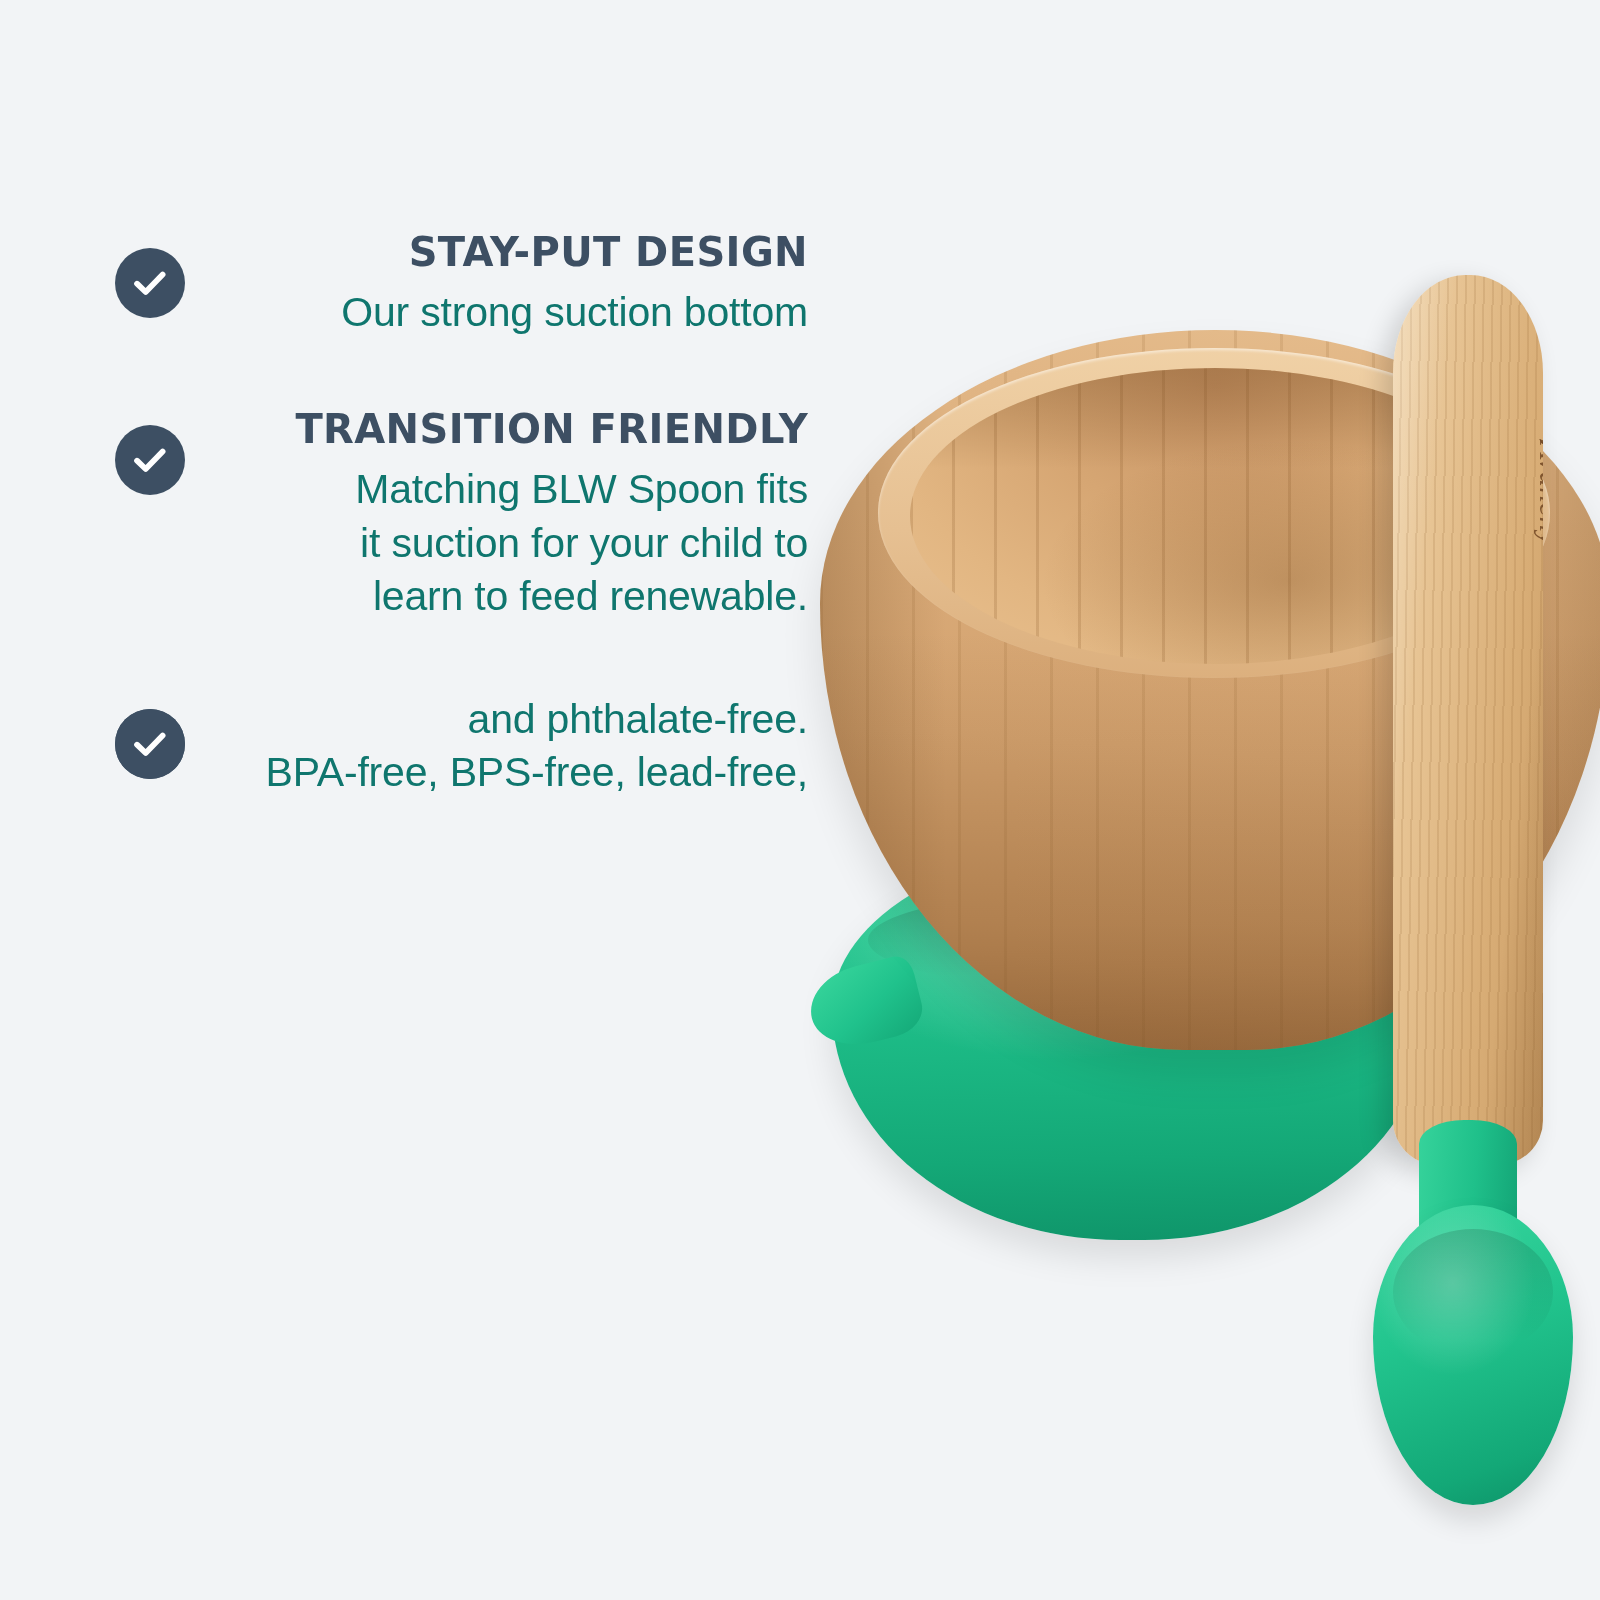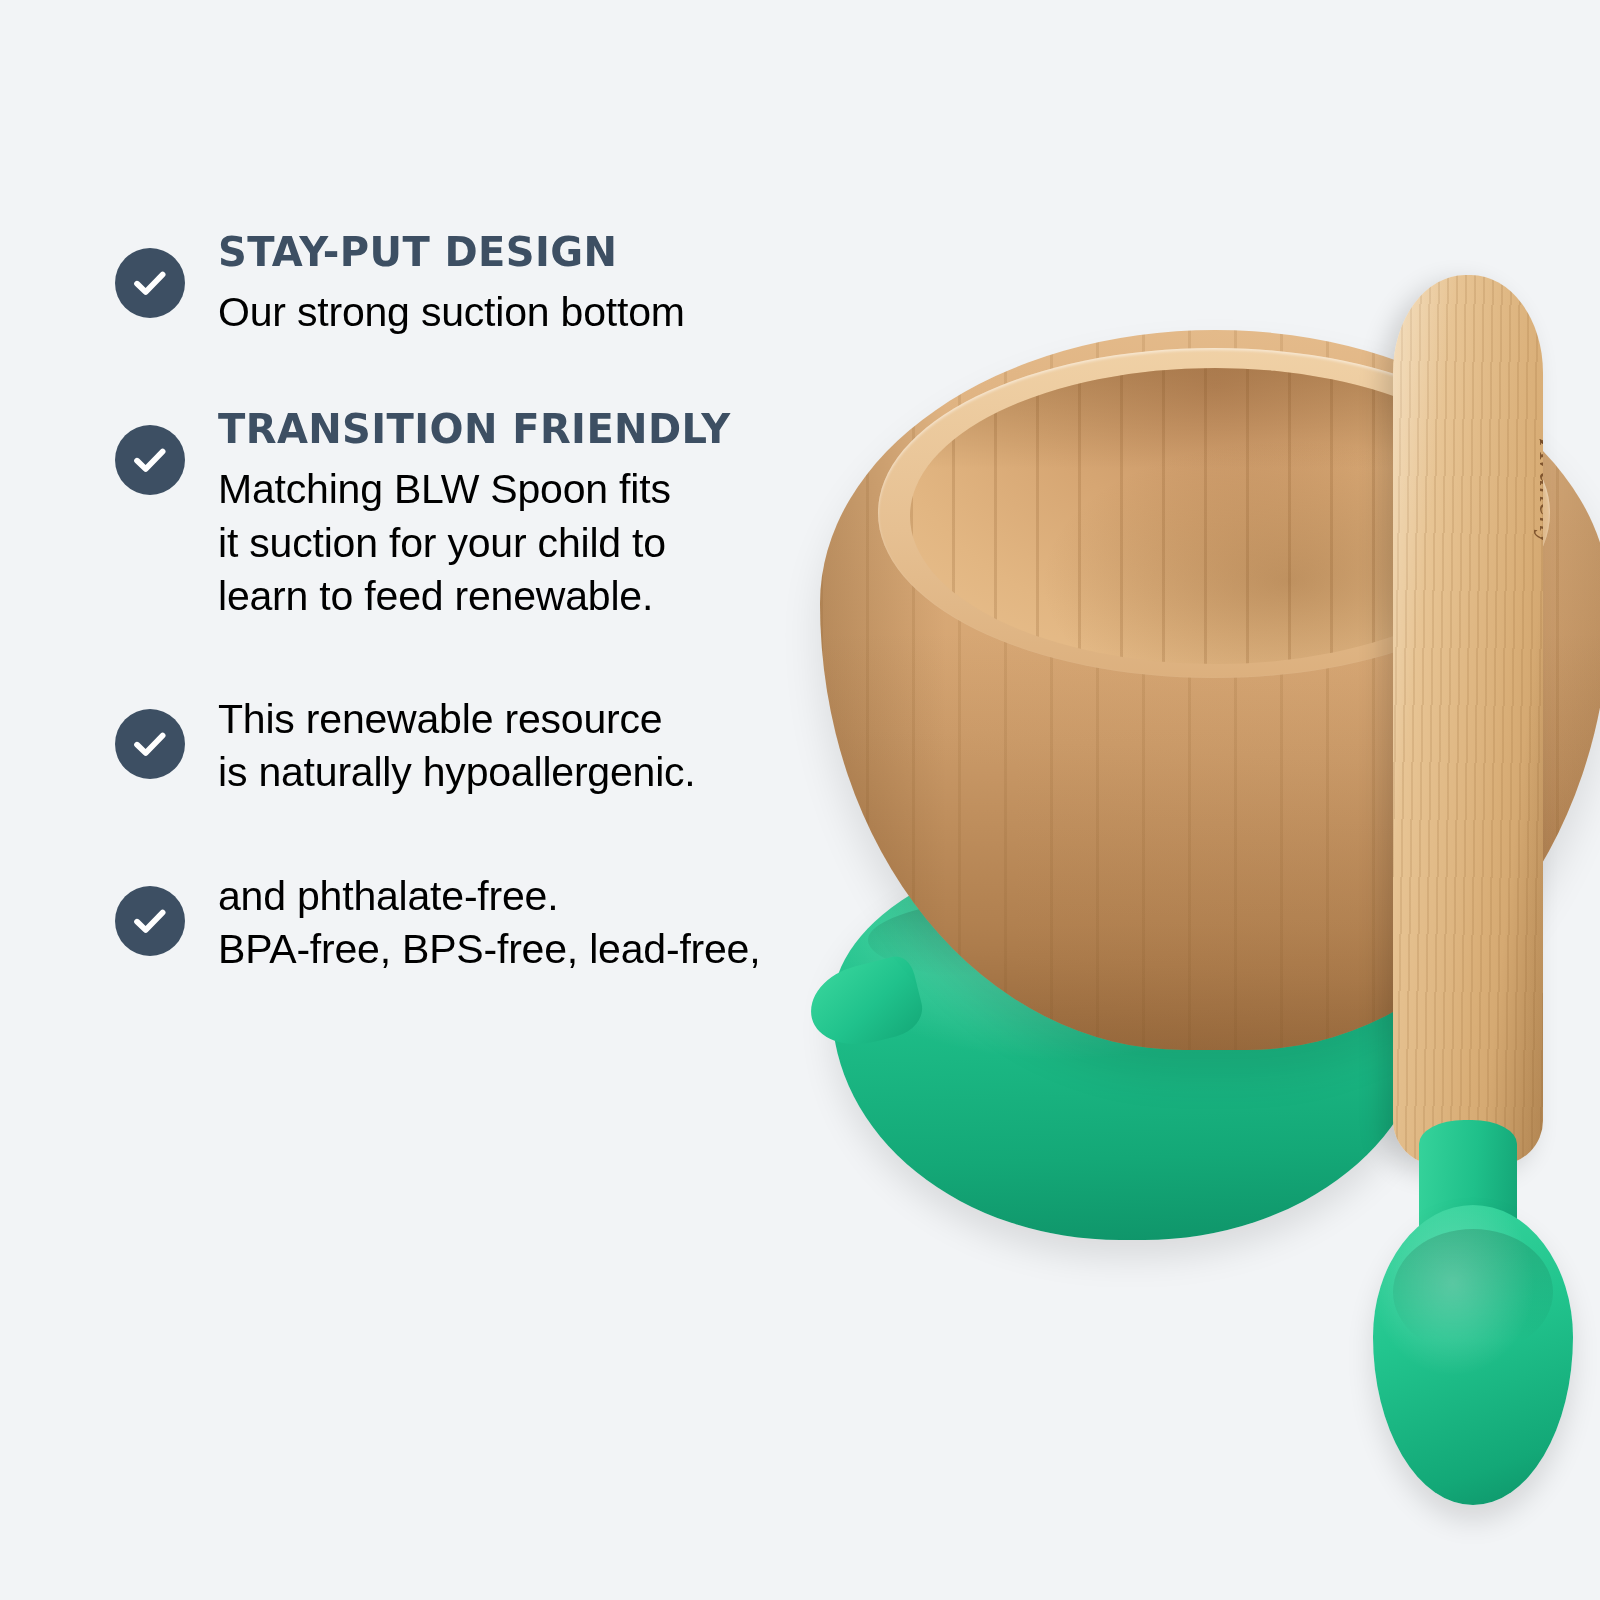--- a/index.html
+++ b/index.html
@@ -19,6 +19,7 @@
     position:absolute;
     left:108px; top:232px;
     width:700px;
+    text-align:right;
   }
   .feature { position:relative; padding-left:110px; margin-bottom:70px; }
   .feature:last-child { margin-bottom:0; }

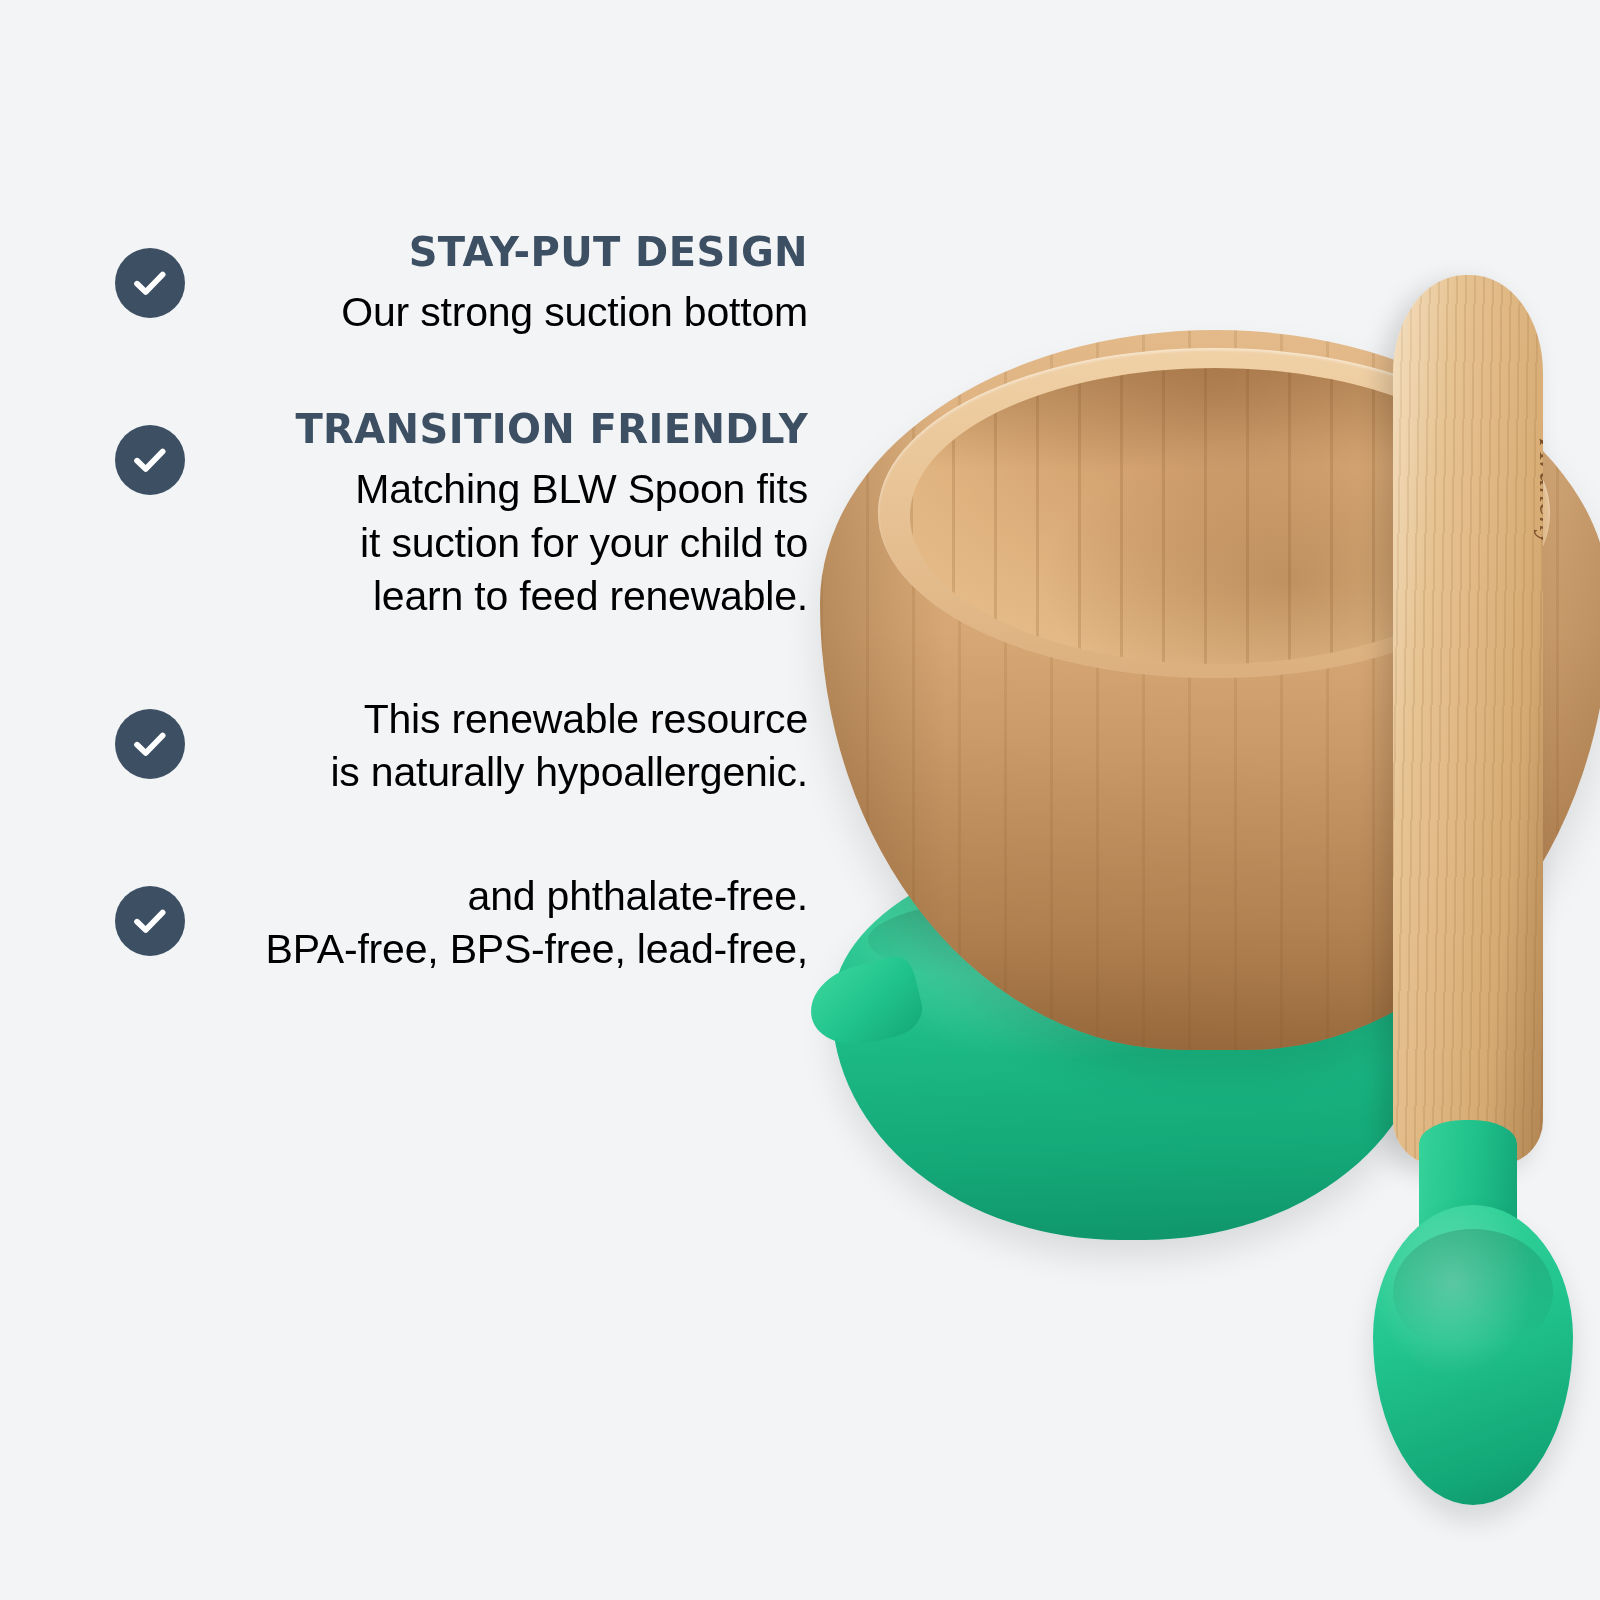--- a/index.html
+++ b/index.html
@@ -49,7 +49,7 @@
     font-weight:300;
     font-size:41px;
     line-height:1.30;
-    color:#000000;
+    color:#0f766e;
     letter-spacing:-0.2px;
   }
   .f-body .ln { display:block; white-space:nowrap; }

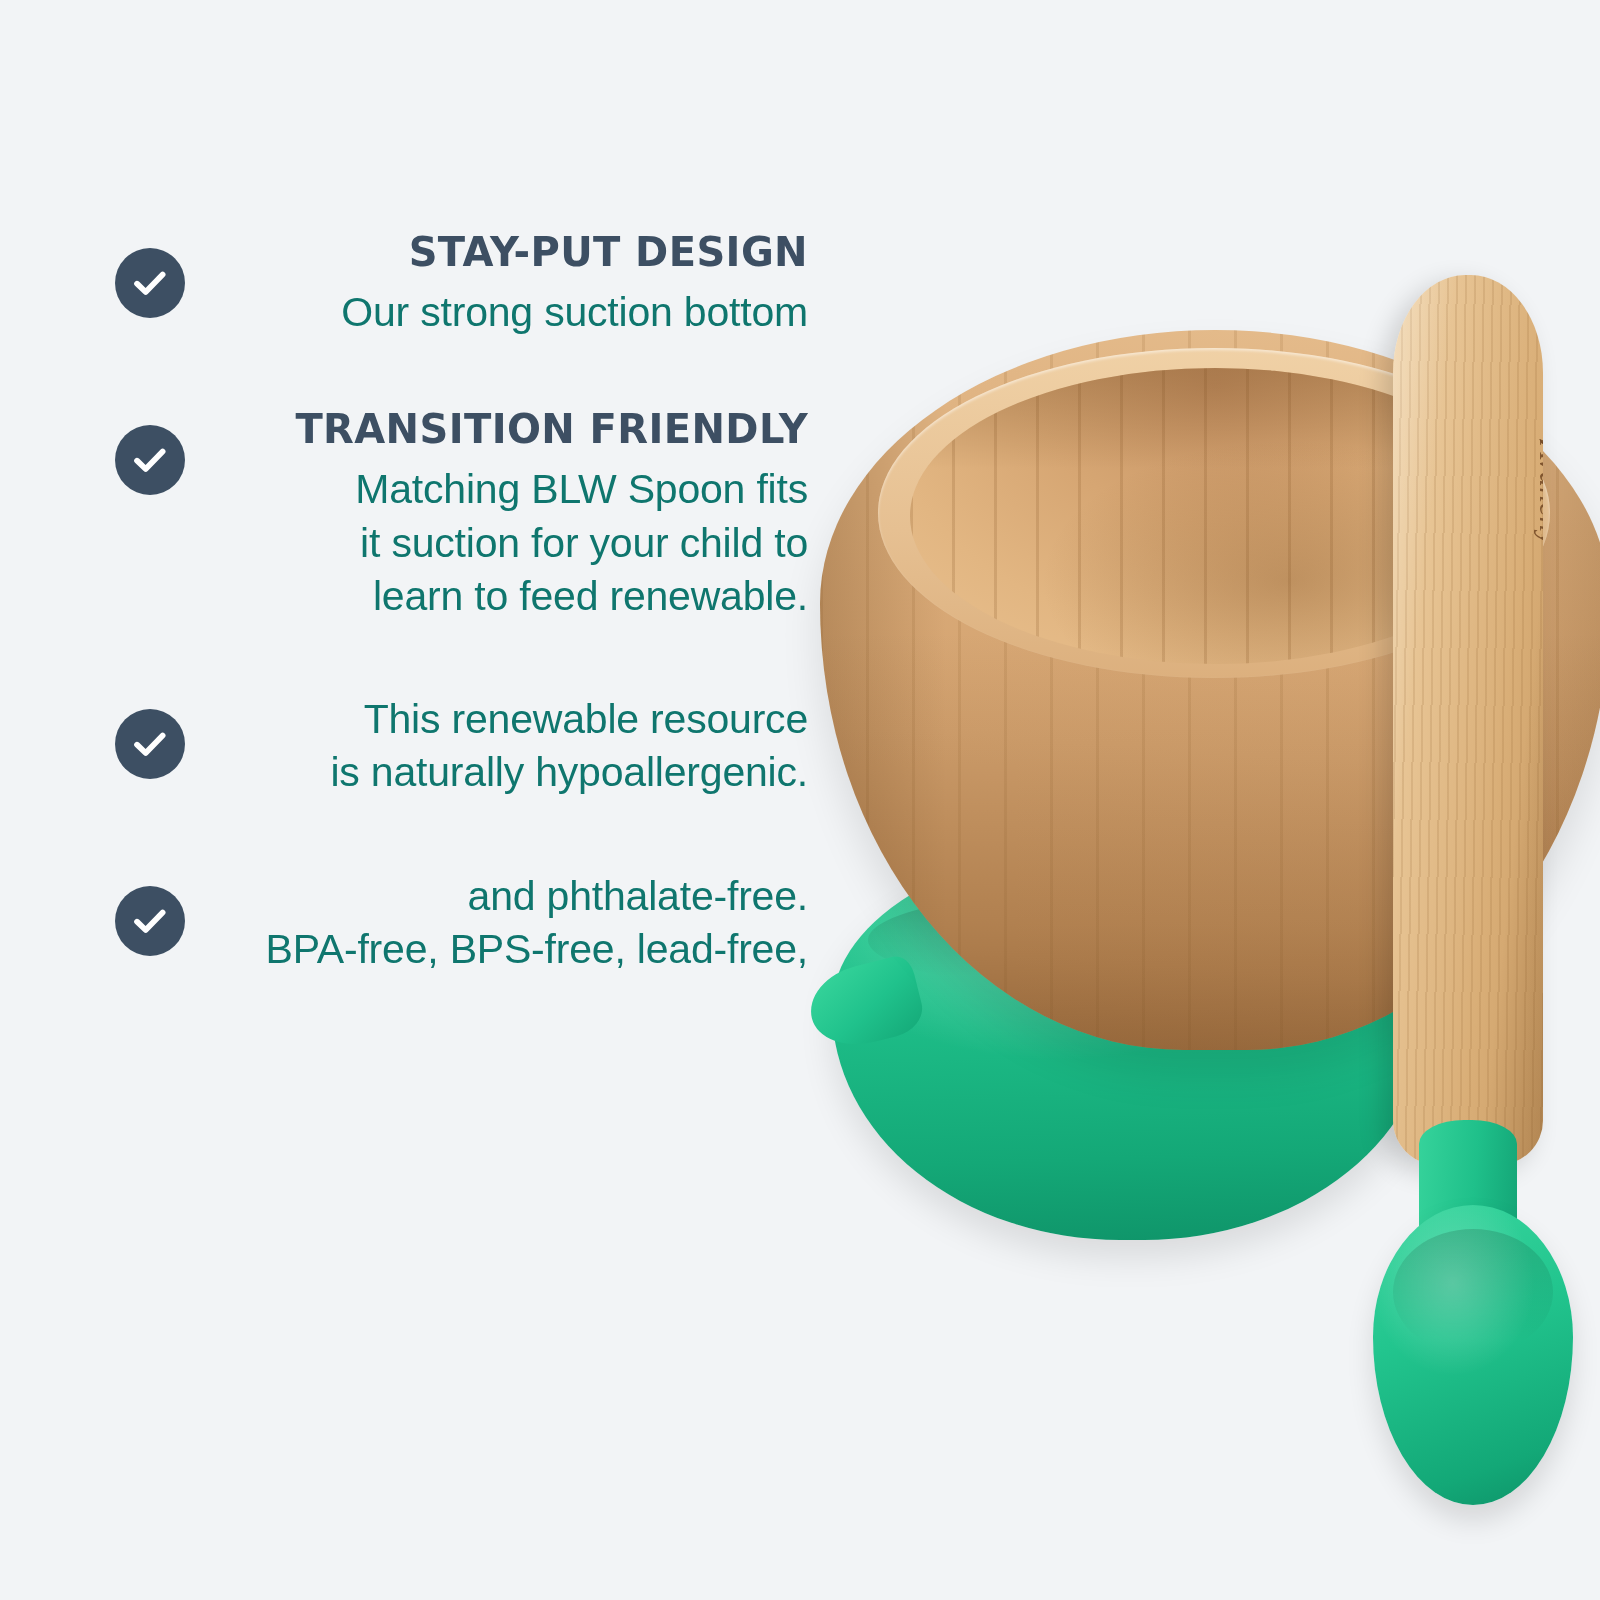--- a/index.html
+++ b/index.html
@@ -244,10 +244,6 @@
           <path d="M4.2 12.4 L9.4 17.4 L19.6 6.9" fill="none" stroke="#ffffff" stroke-width="3.4" stroke-linecap="round" stroke-linejoin="round"></path>
         </svg>
       </span>
-      <div class="f-body">
-        <span class="ln">This renewable resource</span>
-        <span class="ln">is naturally hypoallergenic.</span>
-      </div>
     </div>
 
     <div class="feature">

